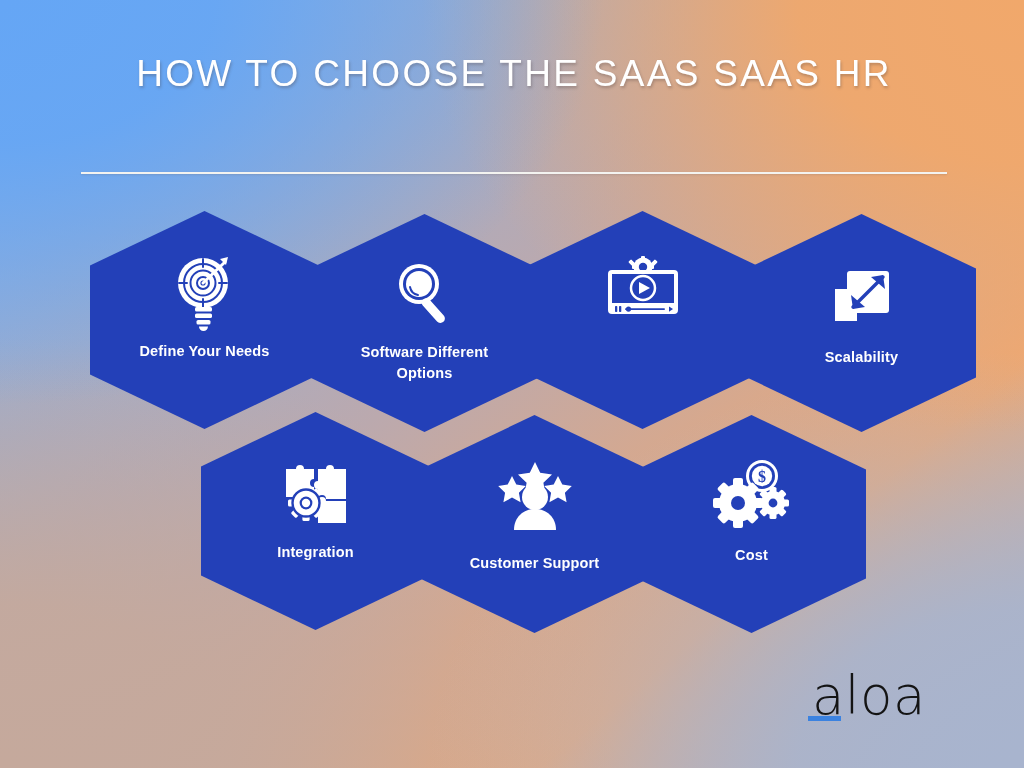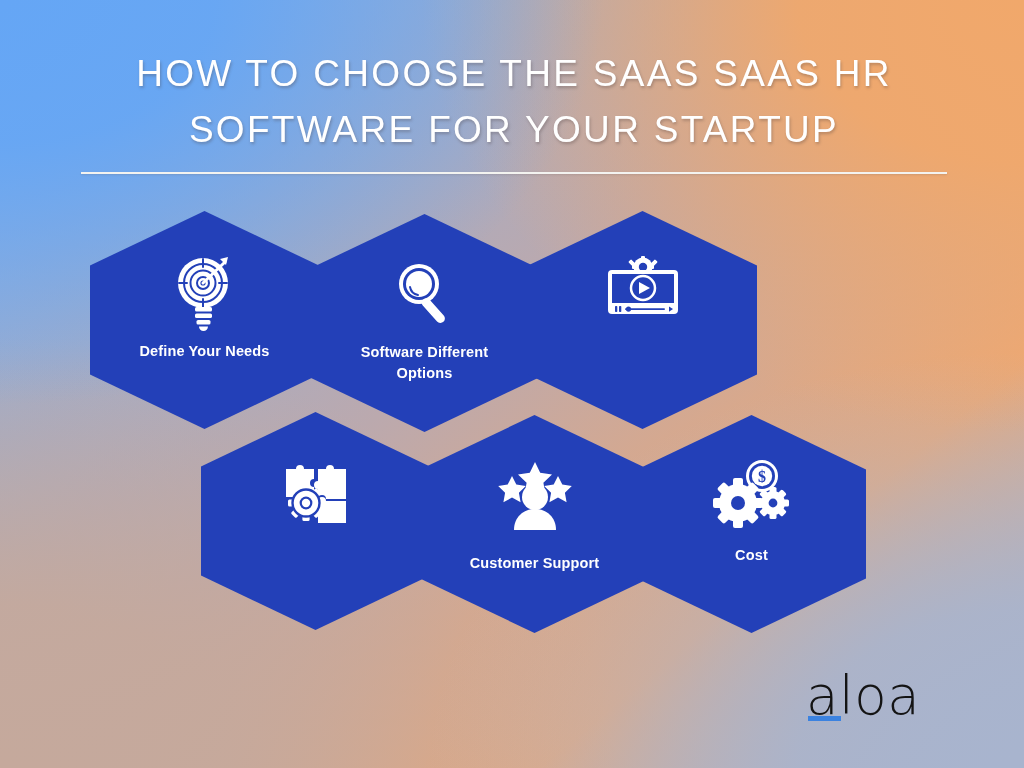--- a/index.html
+++ b/index.html
@@ -131,7 +131,6 @@
 
   <div class="title">
     <span class="title-line">HOW TO CHOOSE THE SAAS SAAS HR</span>
-    <span class="title-line">SOFTWARE FOR YOUR STARTUP</span>
   </div>
   <div class="title-rule"></div>
 

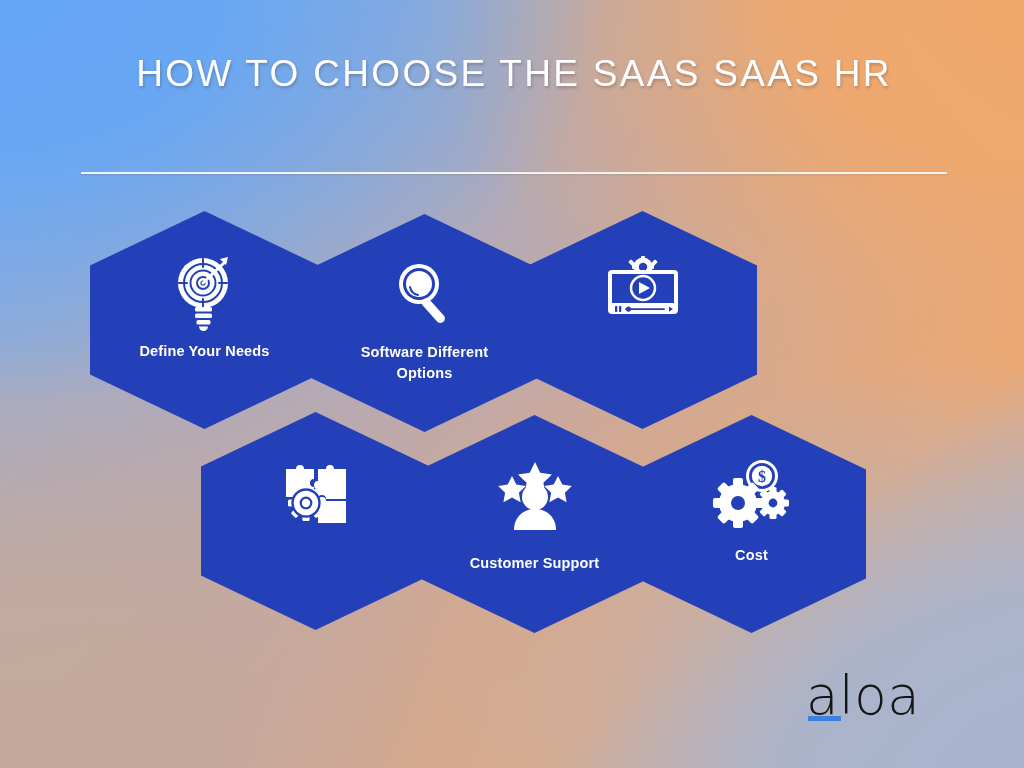--- a/index.html
+++ b/index.html
@@ -211,6 +211,21 @@
     </div>
   </div>
 
+  <div class="hex" id="hex-4">
+    <div class="icon-wrap">
+      <svg width="70" height="70" viewBox="0 0 70 70">
+        <path d="M8 40 h14 v-14 h0 v0 h-14 z M8 40 h22 v18 h-22 z" fill="#ffffff"></path>
+        <rect x="8" y="40" width="22" height="18" rx="3" fill="#ffffff"></rect>
+        <rect x="20" y="8" width="42" height="42" rx="3" fill="#ffffff"></rect>
+        <g stroke="#2340b8" stroke-width="3.4" stroke-linecap="round">
+          <line x1="26" y1="44" x2="56" y2="14"></line>
+        </g>
+        <path d="M56 12 L58 26 L44 14 Z" fill="#2340b8"></path>
+        <path d="M26 46 L24 32 L38 44 Z" fill="#2340b8"></path>
+      </svg>
+    </div>
+    <div class="hex-label">Scalability</div>
+  </div>
 
   <div class="hex" id="hex-5">
     <div class="icon-wrap">

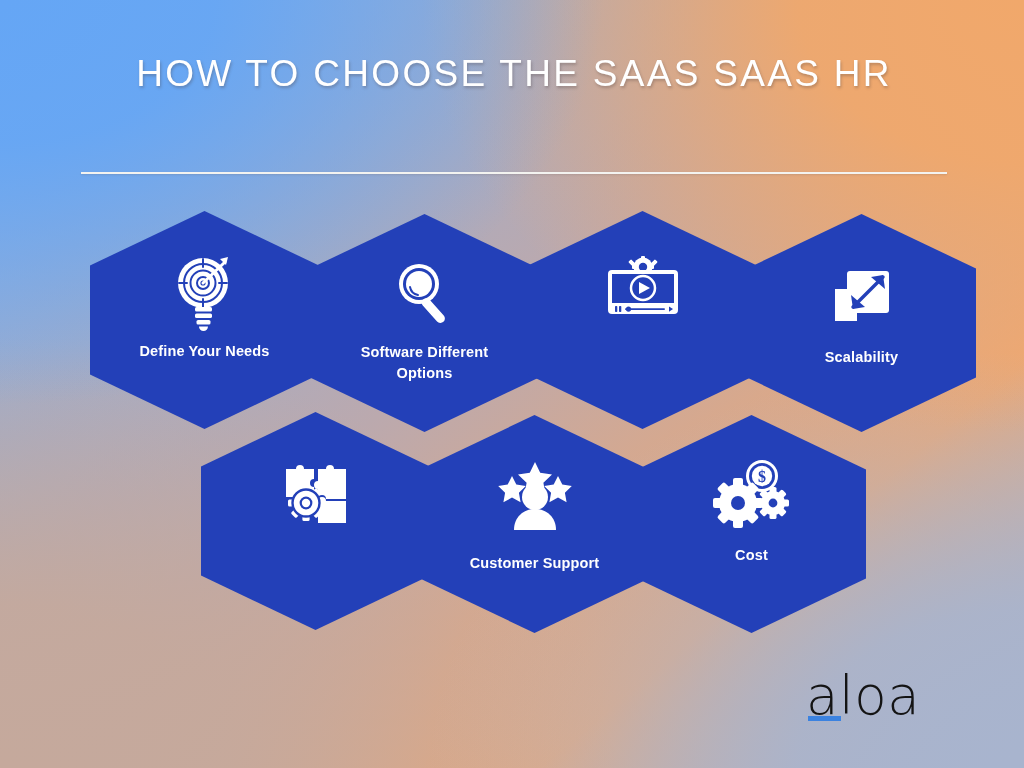--- a/index.html
+++ b/index.html
@@ -255,6 +255,7 @@
         <circle cx="26" cy="46" r="4.2" fill="#ffffff"></circle>
       </svg>
     </div>
+    <div class="hex-label">Integration</div>
   </div>
 
   <div class="hex" id="hex-6">

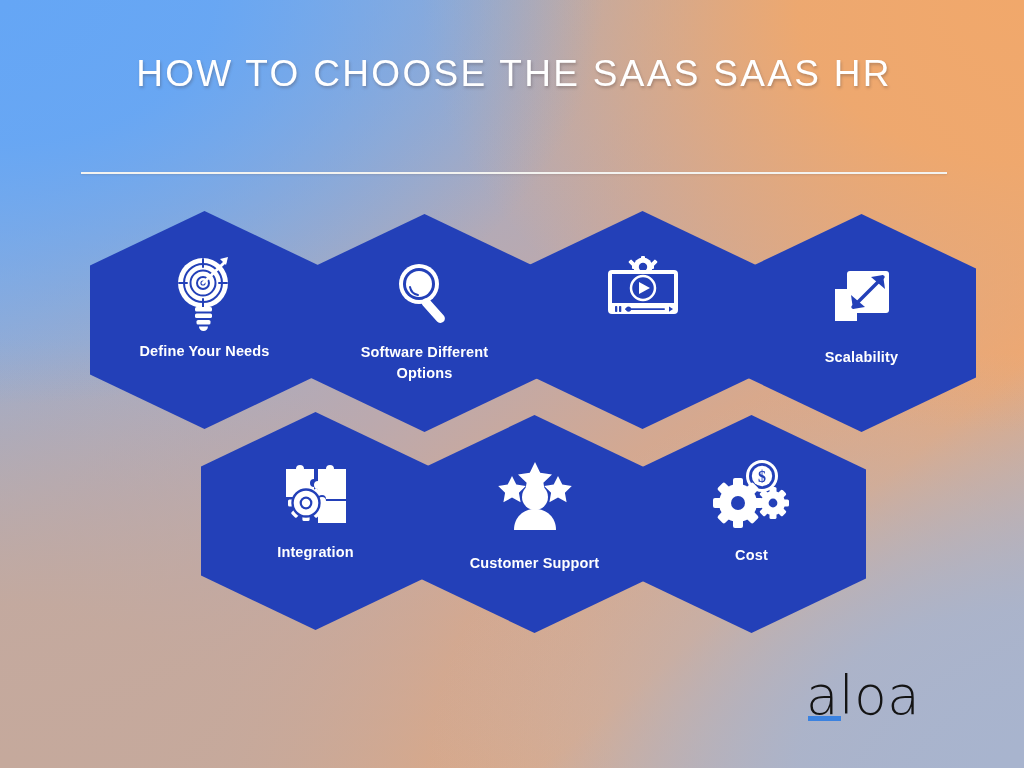--- a/index.html
+++ b/index.html
@@ -114,6 +114,7 @@
     color: #141414;
     letter-spacing: 0.5px;
     line-height: 56px;
+    text-align: right;
   }
   .logo-underline {
     position: absolute;

